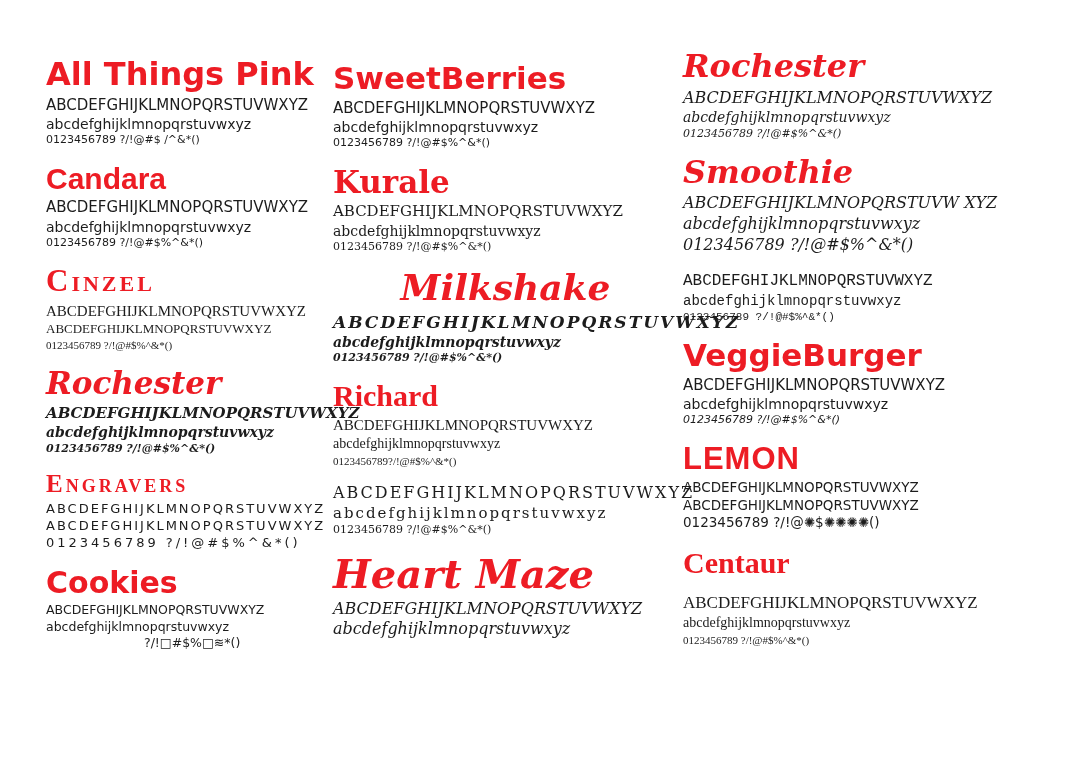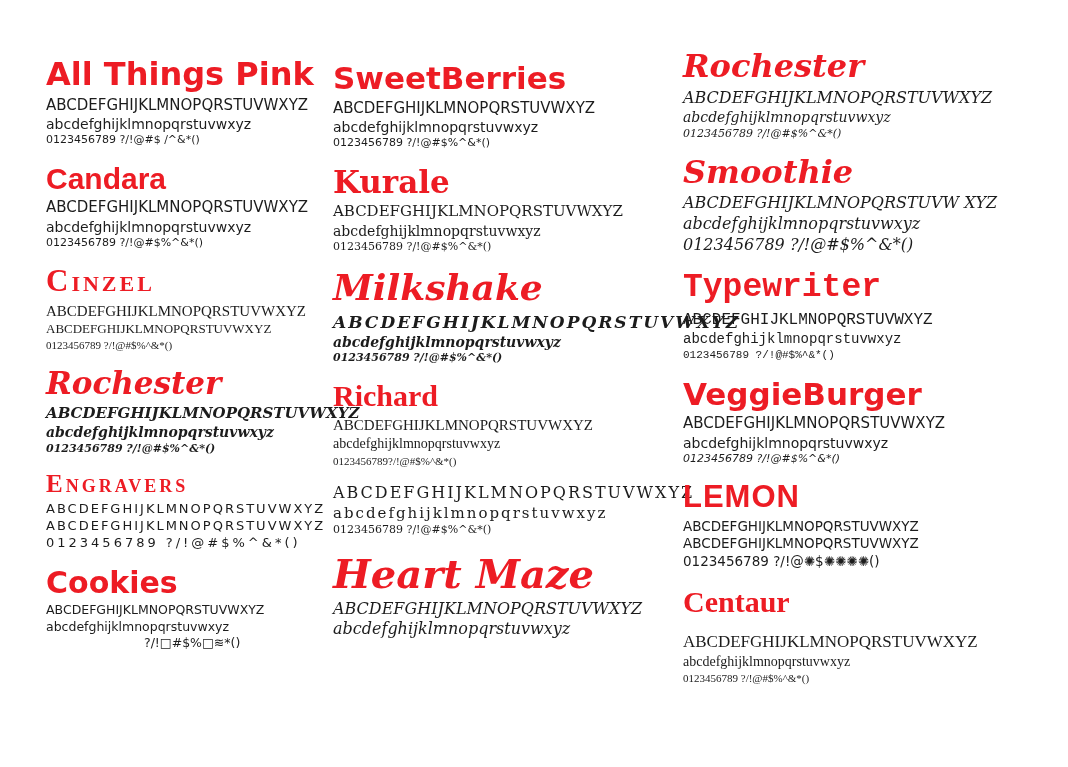--- a/index.html
+++ b/index.html
@@ -34,7 +34,7 @@
   .t-cookies{font-family:"DejaVu Sans",sans-serif;font-size:30px;}
   .t-sweetberries{font-family:"DejaVu Sans",sans-serif;font-weight:bold;font-size:31px;}
   .t-kurale{font-family:"DejaVu Serif",serif;font-size:31px;}
-  .t-milkshake{font-family:"DejaVu Serif",serif;font-style:italic;font-weight:bold;font-size:36px;}
+  .t-milkshake{font-family:"DejaVu Serif",serif;font-style:italic;font-weight:bold;font-size:36px;text-align:center;}
   .t-richard{font-family:"Liberation Serif",serif;font-size:30px;}
   .t-ribeye{font-family:"DejaVu Serif",serif;font-weight:bold;font-size:31px;letter-spacing:1px;}
   .t-heartmaze{font-family:"DejaVu Serif",serif;font-style:italic;font-size:40px;}

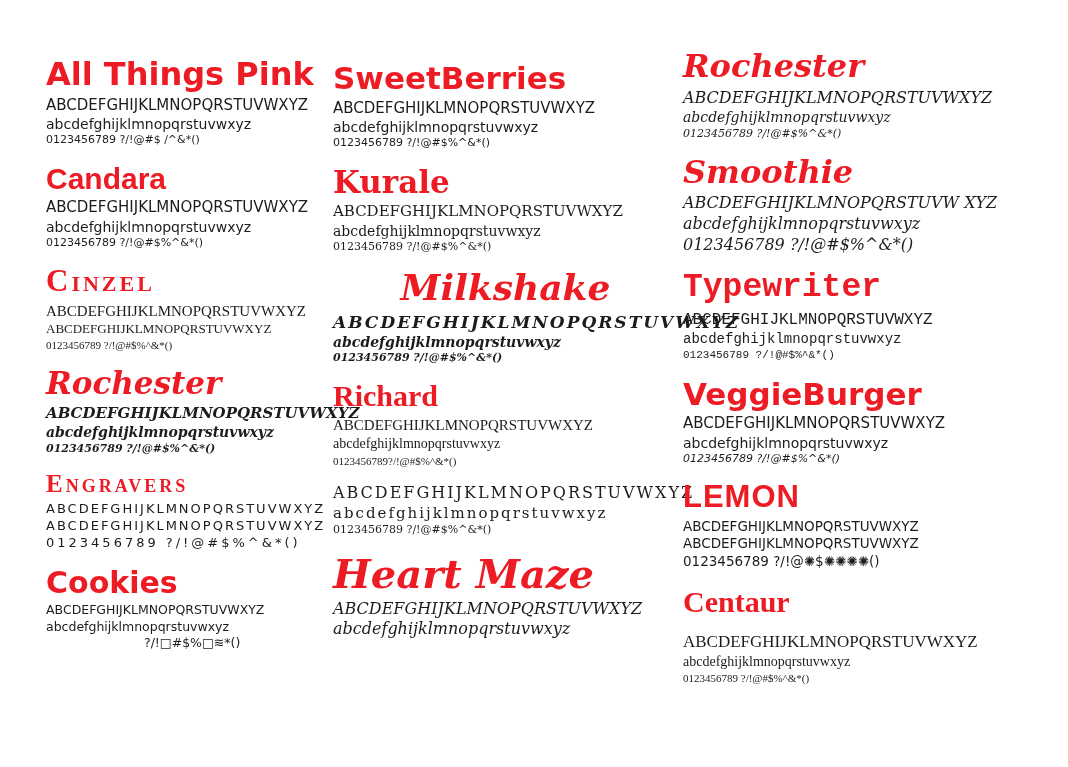--- a/index.html
+++ b/index.html
@@ -159,7 +159,6 @@
     <p class="line n">0123456789 ?/!@#$%^&amp;*()</p>
   </div>
   <div class="fb f-mono b-typewriter">
-    <h2 class="fname t-typewriter">Typewriter</h2>
     <p class="line u">ABCDEFGHIJKLMNOPQRSTUVWXYZ</p>
     <p class="line l">abcdefghijklmnopqrstuvwxyz</p>
     <p class="line n">0123456789 ?/!@#$%^&amp;*()</p>

